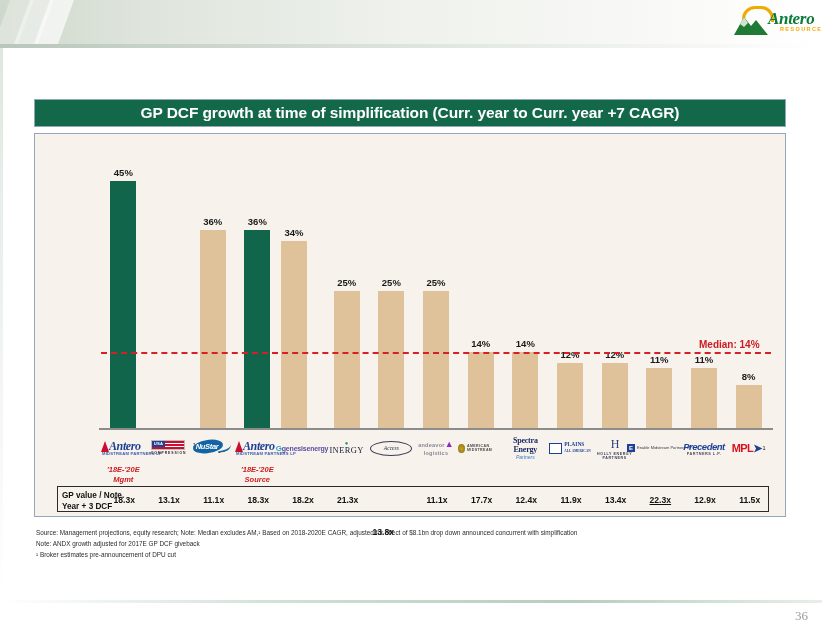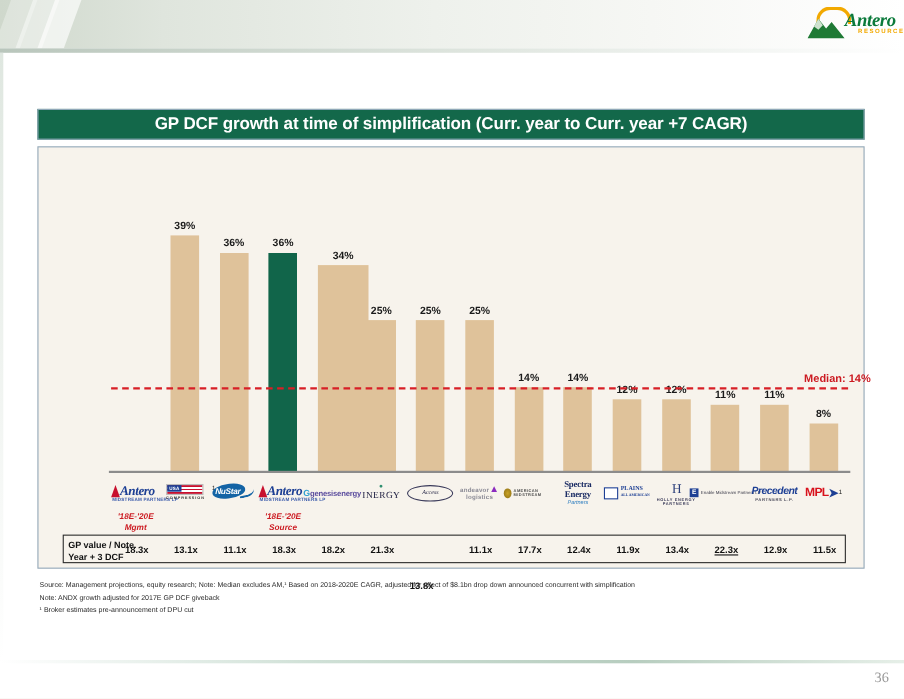--- a/index.html
+++ b/index.html
@@ -257,6 +257,10 @@
 <div id="chart-panel">
 
   <div id="plot">
+      <div class="bar-slot" style="left: 9.33333px; width: 26px;">
+        <div class="bar green" style="height: 248.4px;"></div>
+        <div class="bar-label" style="bottom: 251.4px;">45%</div>
+      </div>
       <div class="bar-slot" style="left: 54px; width: 26px;">
         <div class="bar tan" style="height: 215.28px;"></div>
         <div class="bar-label" style="bottom: 218.28px;">39%</div>

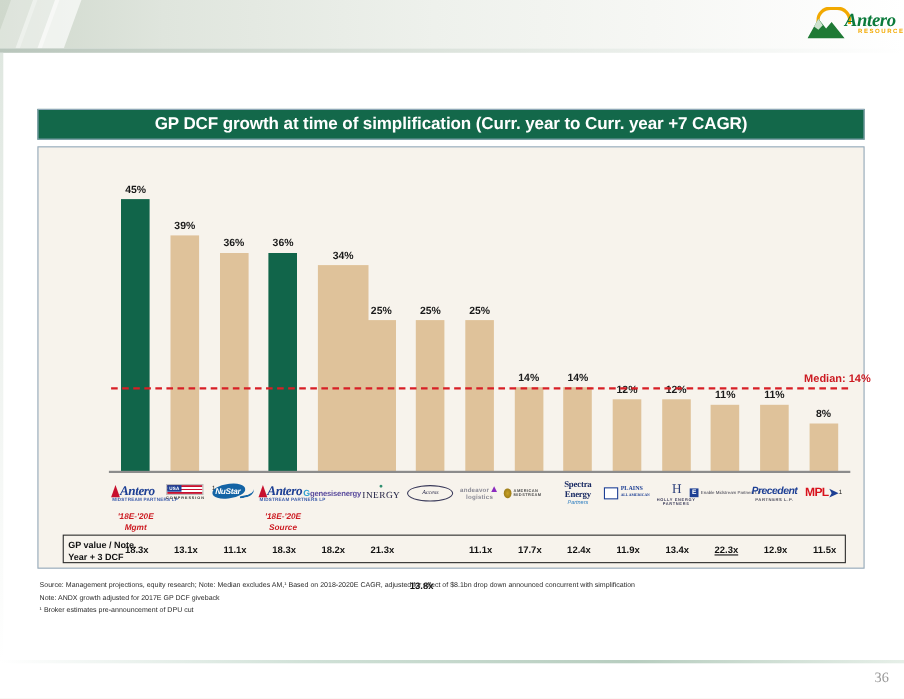--- a/index.html
+++ b/index.html
@@ -261,10 +261,6 @@
         <div class="bar green" style="height: 248.4px;"></div>
         <div class="bar-label" style="bottom: 251.4px;">45%</div>
       </div>
-      <div class="bar-slot" style="left: 54px; width: 26px;">
-        <div class="bar tan" style="height: 215.28px;"></div>
-        <div class="bar-label" style="bottom: 218.28px;">39%</div>
-      </div>
       <div class="bar-slot" style="left: 98.6667px; width: 26px;">
         <div class="bar tan" style="height: 198.72px;"></div>
         <div class="bar-label" style="bottom: 201.72px;">36%</div>

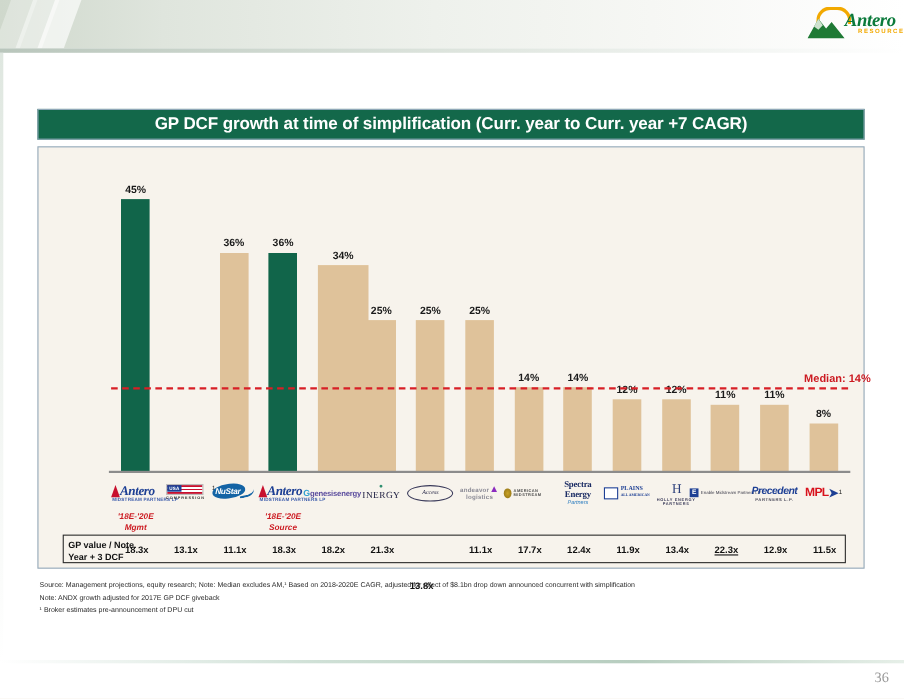--- a/index.html
+++ b/index.html
@@ -269,7 +269,7 @@
         <div class="bar green" style="height: 198.72px;"></div>
         <div class="bar-label" style="bottom: 201.72px;">36%</div>
       </div>
-      <div class="bar-slot" style="left: 188px; width: 46px; text-decoration: underline;">
+      <div class="bar-slot" style="left: 180px; width: 26px; text-decoration: underline;">
         <div class="bar tan" style="height: 187.68px;"></div>
         <div class="bar-label" style="bottom: 190.68px;">34%</div>
       </div>

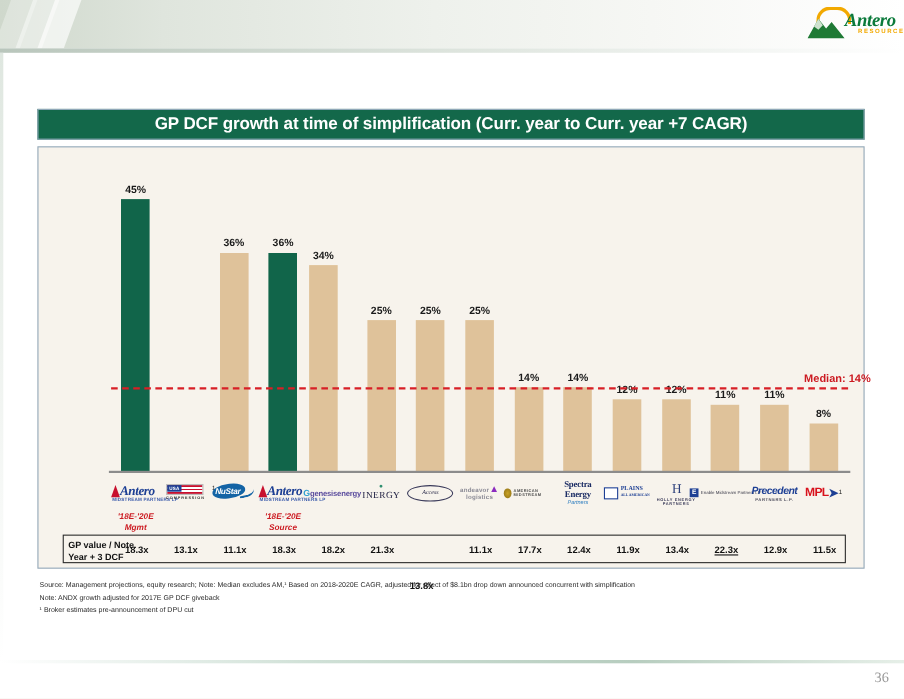--- a/index.html
+++ b/index.html
@@ -315,7 +315,7 @@
       </div>
     </div>
   <div id="median-line" style="top: 217.72px;"></div>
-  <div id="median-label" style="top: 204.72px; left: 664px; margin-left: 32px;">Median: 14%</div>
+  <div id="median-label" style="top: 204.72px; left: 664px;">Median: 14%</div>
   <div id="axis-line"></div>
 
   <div id="logo-strip">

